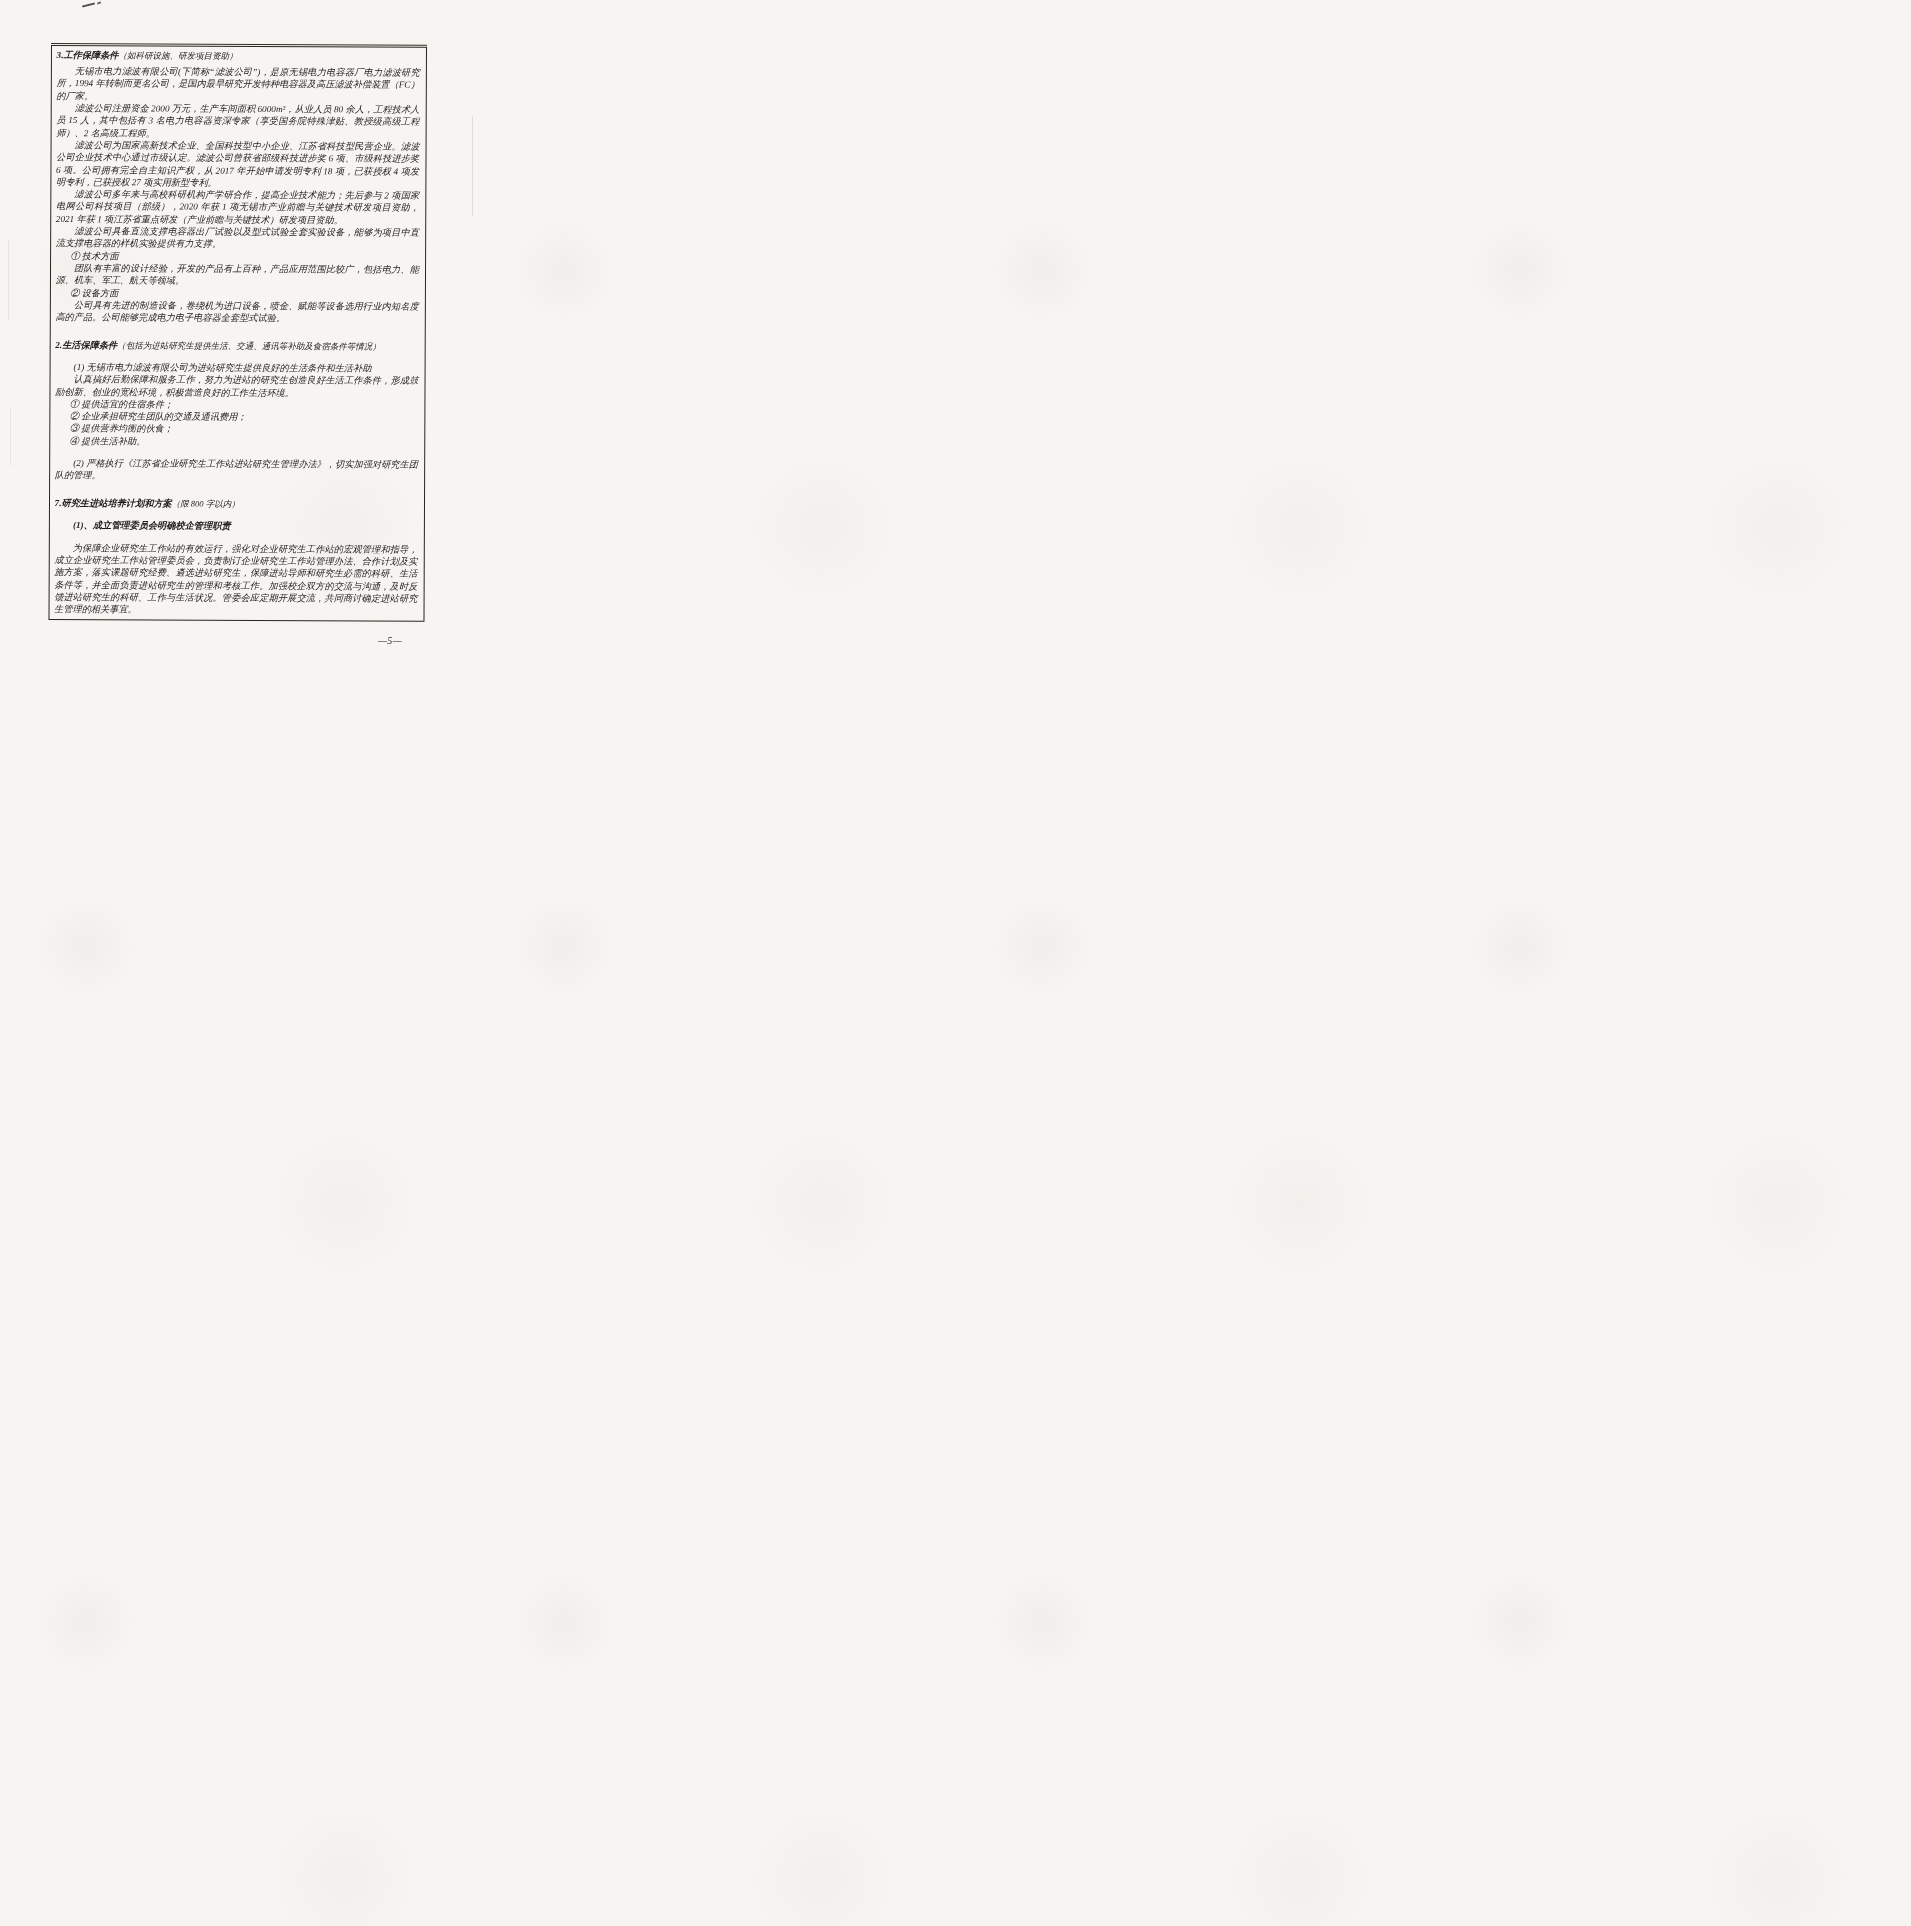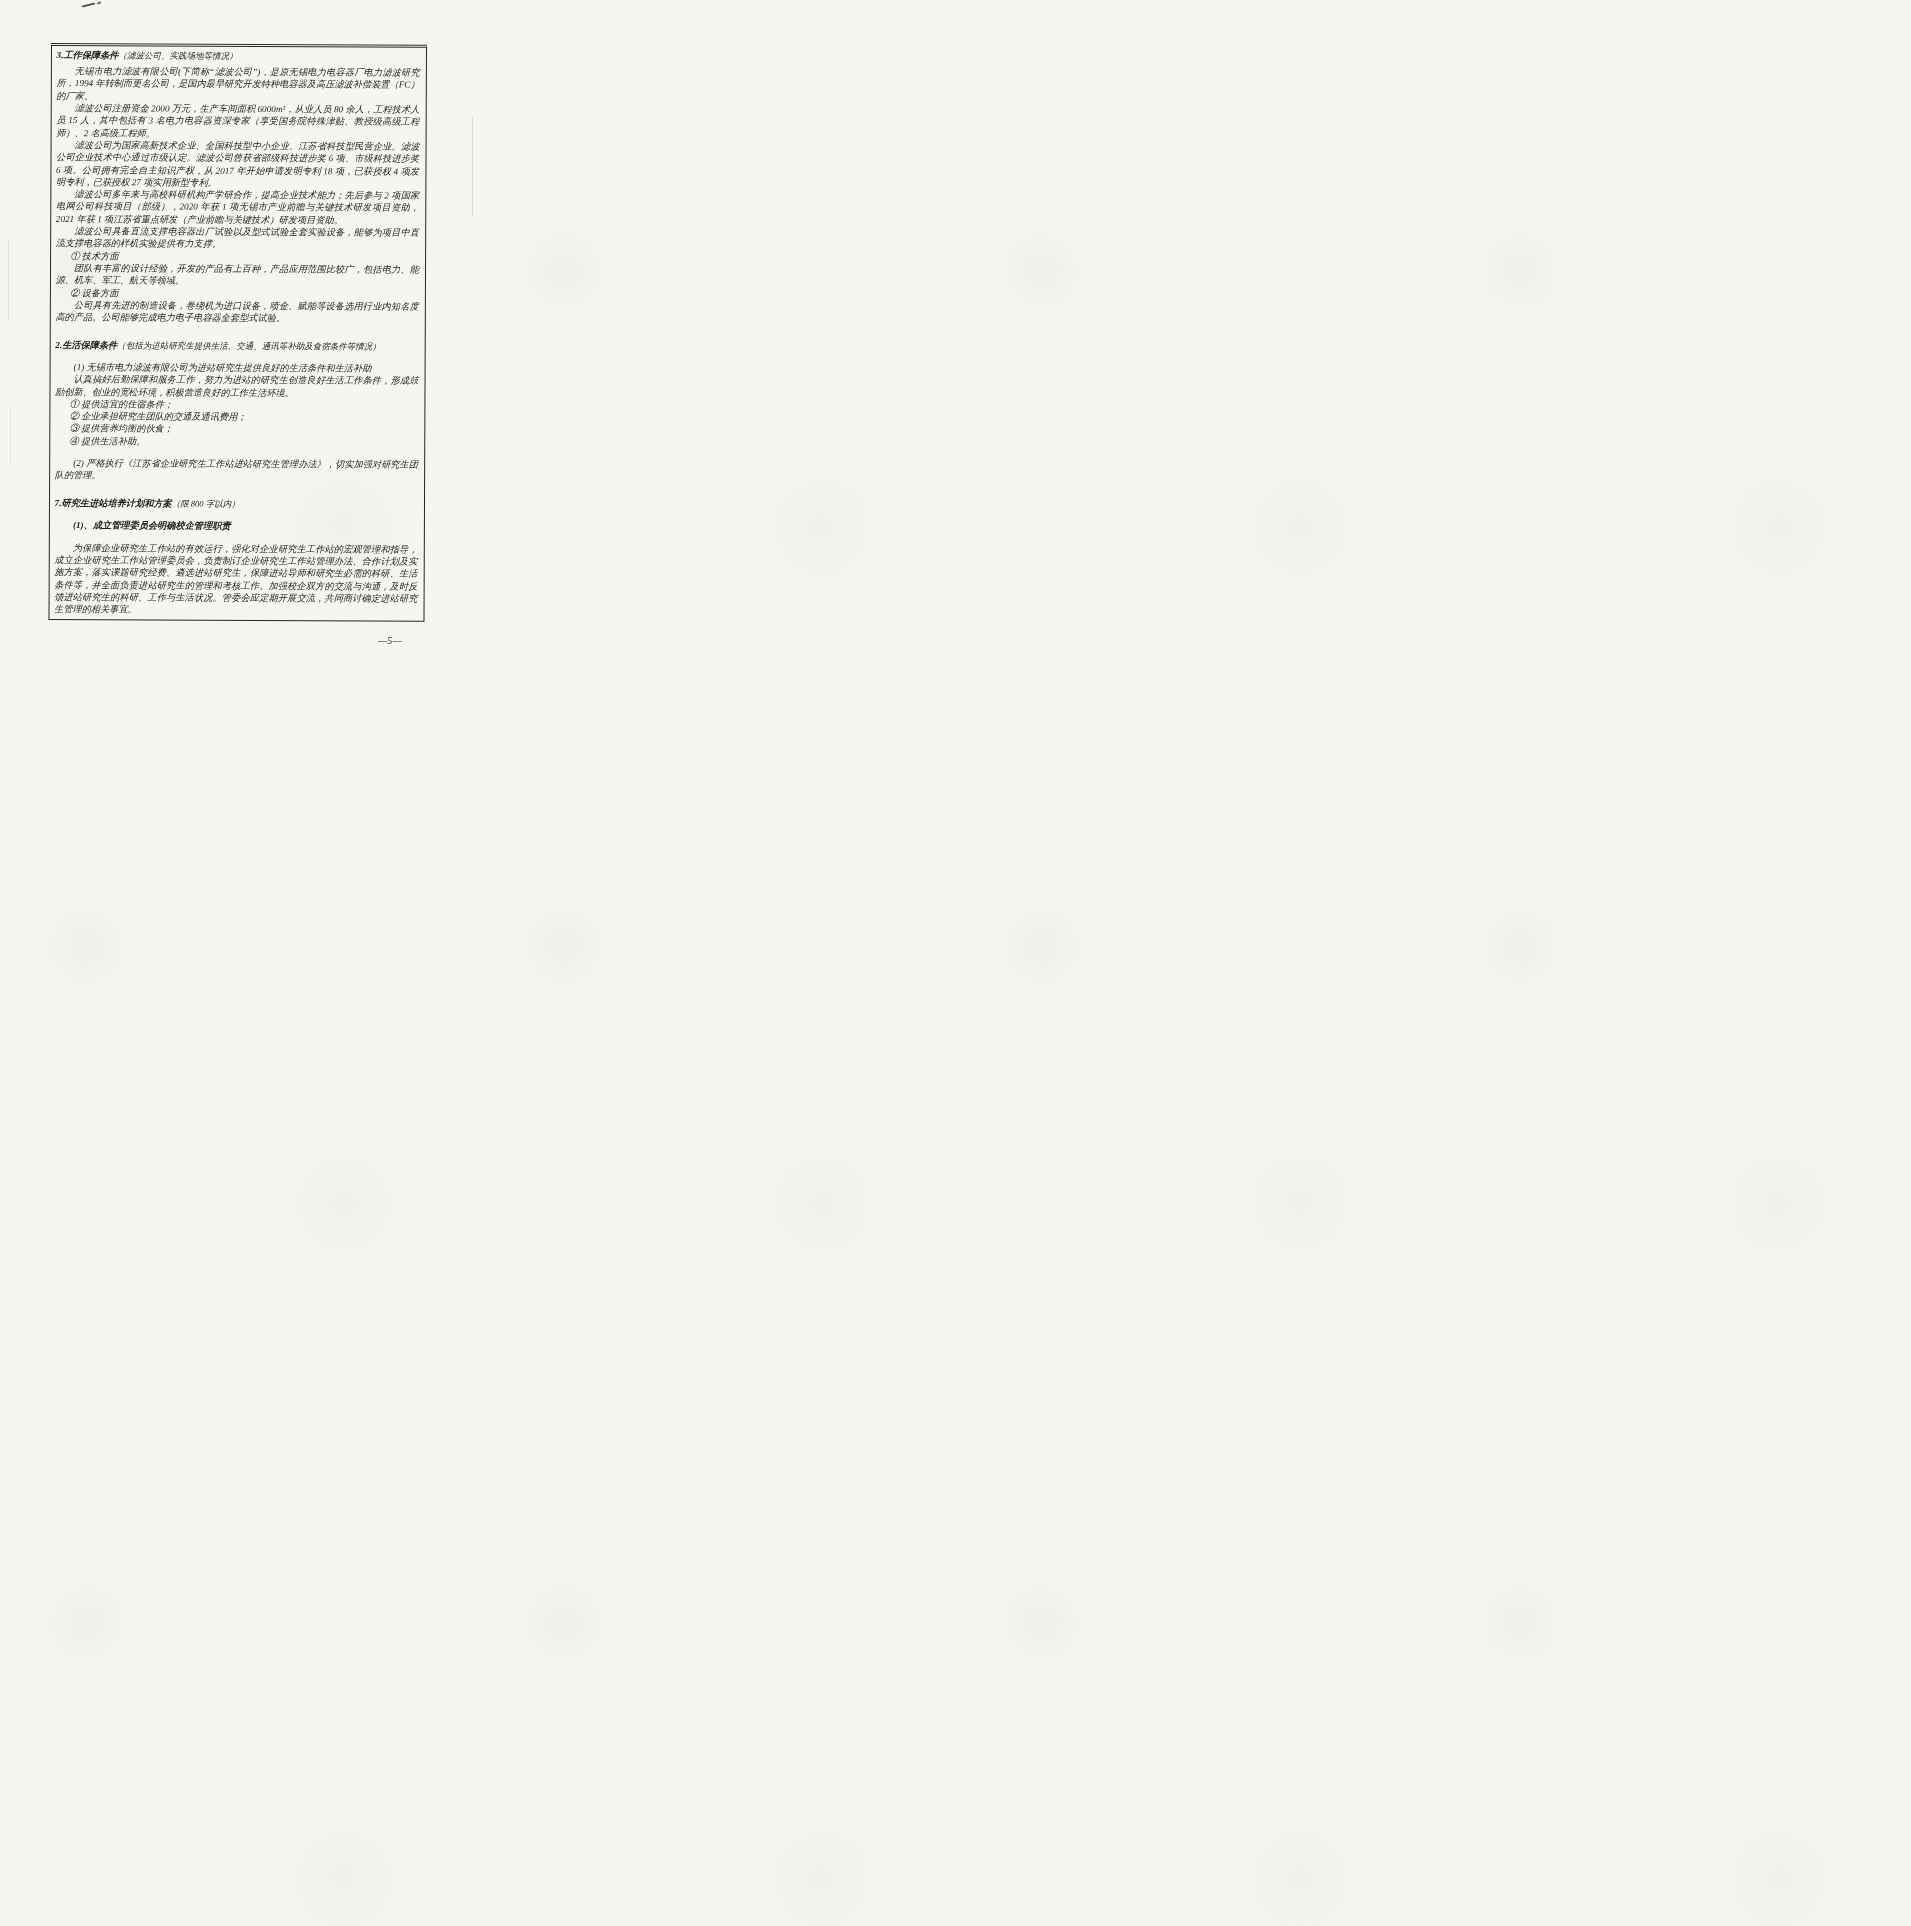--- a/index.html
+++ b/index.html
@@ -115,7 +115,7 @@
   <div class="scan-box">
     <div class="doc">
 
-      <h2 class="mt-h2gap"><span>3.工作保障条件</span><span class="note">（滤波公司、实践场地等情况）</span></h2>
+      <h2 class="mt-h2gap"><span>3.工作保障条件</span><span class="note">（如科研设施、研发项目资助）</span></h2>
 
       <p class="para">无锡市电力滤波有限公司(下简称“滤波公司”)，是原无锡电力电容器厂电力滤波研究所，1994 年转制而更名公司，是国内最早研究开发特种电容器及高压滤波补偿装置（FC）的厂家。</p>
       <p class="para">滤波公司注册资金 2000 万元，生产车间面积 6000m²，从业人员 80 余人，工程技术人员 15 人，其中包括有 3 名电力电容器资深专家（享受国务院特殊津贴、教授级高级工程师）、2 名高级工程师。</p>

